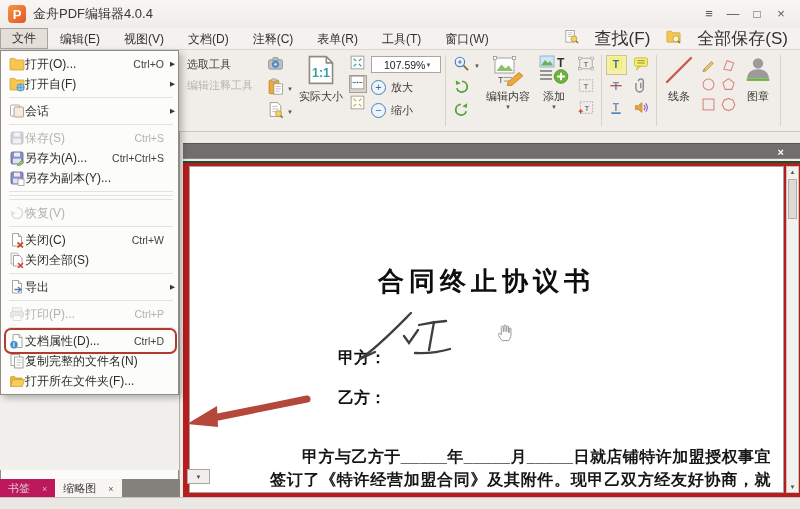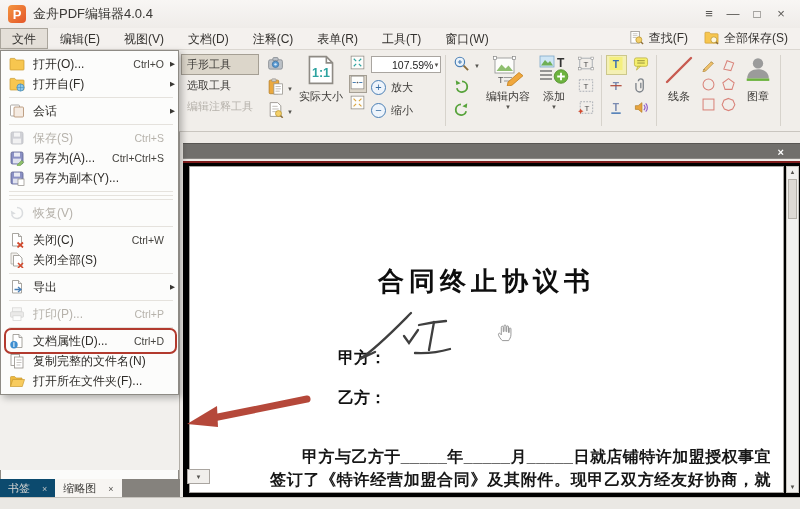--- a/index.html
+++ b/index.html
@@ -18,7 +18,7 @@
   
   .menubar { position:absolute; left:0; top:28px; right:0; height:22px; background:#f4f1ee; border-bottom:1px solid #dbd7d1; display:flex; align-items:stretch; }
   .mbitem { font-size:12px; color:#33312e; padding:0 11px; line-height:20px; border:1px solid transparent; }
-  .mbitem.active { background:#e4dfd8; border-color:#aba69d; }
+  .mbitem.active { background:#e4dfd8; border-color:#aba69d;font-family:Liberation Mono, monospace; }
   .mbright { margin-left:auto; display:flex; align-items:center; gap:4px; padding-right:6px; }
   .mbfind { display:flex; align-items:center; gap:5px; font-size:12px; color:#33312e; padding:1px 6px;justify-content:space-between; }
   .mbfind svg { width:15px; height:15px; }

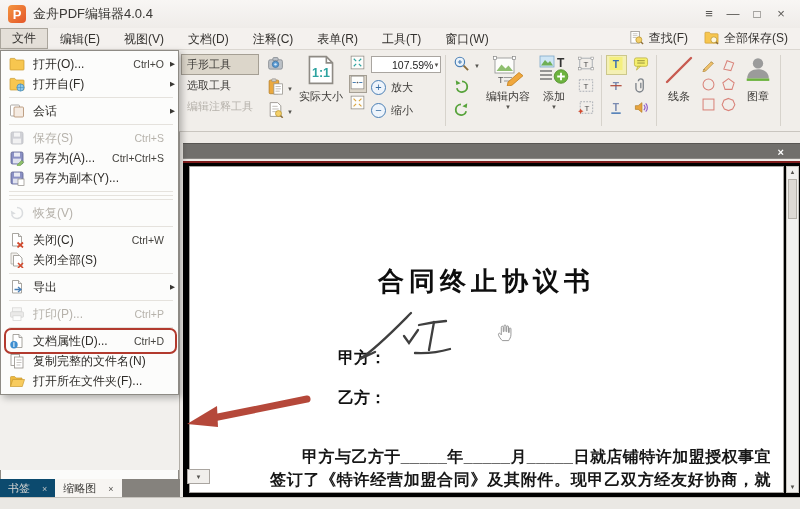--- a/index.html
+++ b/index.html
@@ -20,7 +20,7 @@
   .mbitem { font-size:12px; color:#33312e; padding:0 11px; line-height:20px; border:1px solid transparent; }
   .mbitem.active { background:#e4dfd8; border-color:#aba69d;font-family:Liberation Mono, monospace; }
   .mbright { margin-left:auto; display:flex; align-items:center; gap:4px; padding-right:6px; }
-  .mbfind { display:flex; align-items:center; gap:5px; font-size:12px; color:#33312e; padding:1px 6px;justify-content:space-between; }
+  .mbfind { display:flex; align-items:center; gap:16px; font-size:17px; color:#33312e; padding:1px 6px;justify-content:space-between; }
   .mbfind svg { width:15px; height:15px; }
 
   

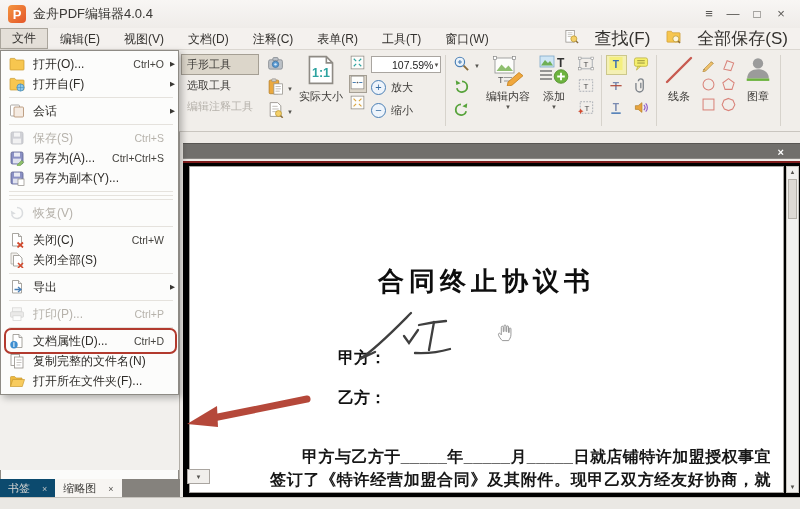--- a/index.html
+++ b/index.html
@@ -58,7 +58,7 @@
   .fmi { display:flex; align-items:center; height:20px; padding:0 3px 0 7px; position:relative; }
   .fmi .mi { width:17px; height:17px; display:flex; align-items:center; justify-content:center; flex:0 0 17px; }
   .fmi .mi svg { width:16px; height:16px; }
-  .fmi .lbl { font-size:12px; color:#2e2c29; margin-left:8px; white-space:nowrap; }
+  .fmi .lbl { font-size:12px; color:#2e2c29; white-space:nowrap; }
   .fmi .sc { margin-left:auto; font-size:10.5px; color:#45433f; }
   .fmi .arr { width:11px; text-align:right; font-size:6.5px; color:#393733; }
   .fmi.disabled .lbl, .fmi.disabled .sc { color:#b6b2ab; }

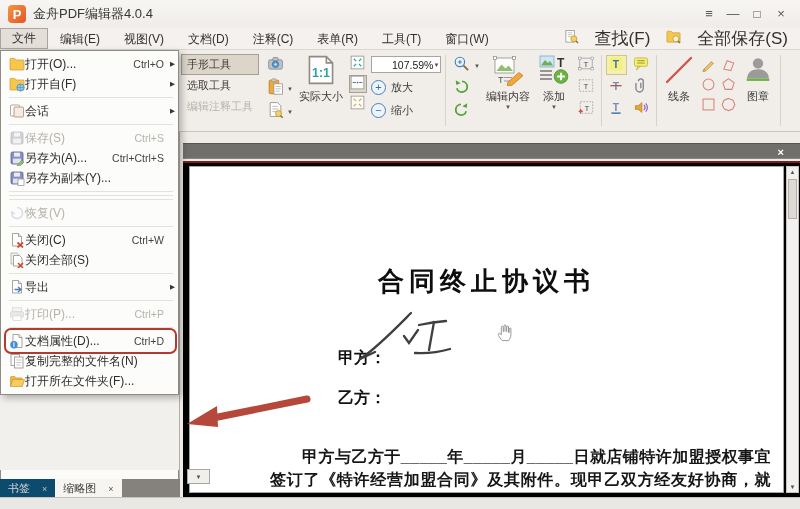--- a/index.html
+++ b/index.html
@@ -147,7 +147,6 @@
 
 <div class="toolbar">
   <div class="tbcol">
-    <div class="tbtxt active">手形工具</div>
     <div class="tbtxt">选取工具</div>
     <div class="tbtxt disabled">编辑注释工具</div>
   </div>

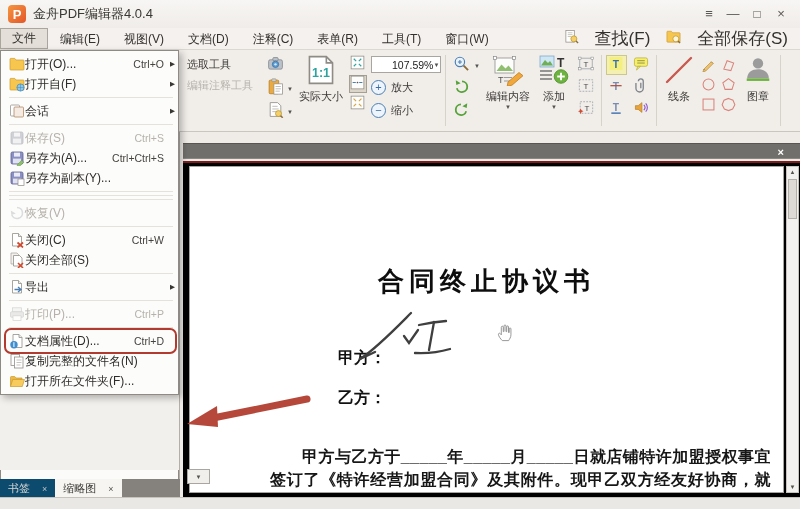--- a/index.html
+++ b/index.html
@@ -41,7 +41,7 @@
   .fiti svg { width:15px; height:15px; }
   .fiti.active { background:#dcd6ca; border-color:#a59f94; }
   .zoombox { width:70px; height:17px; background:#fff; border:1px solid #a9a5a0; font-size:10.5px; color:#222;
-    display:flex; align-items:center; justify-content:space-between; padding:0 20px; margin:2px 0 3px; }
+    display:flex; align-items:center; justify-content:space-between; padding:0 12px; margin:2px 0 3px; }
   .zrow { display:flex; align-items:center; gap:5px; font-size:11px; color:#3c3a37; height:23px; }
   .zcirc { width:15px; height:15px; border-radius:50%; border:1.5px solid #4a7fb5; background:#eef4fb; color:#3a6fa5;
     font-size:11px; line-height:12px; text-align:center; }

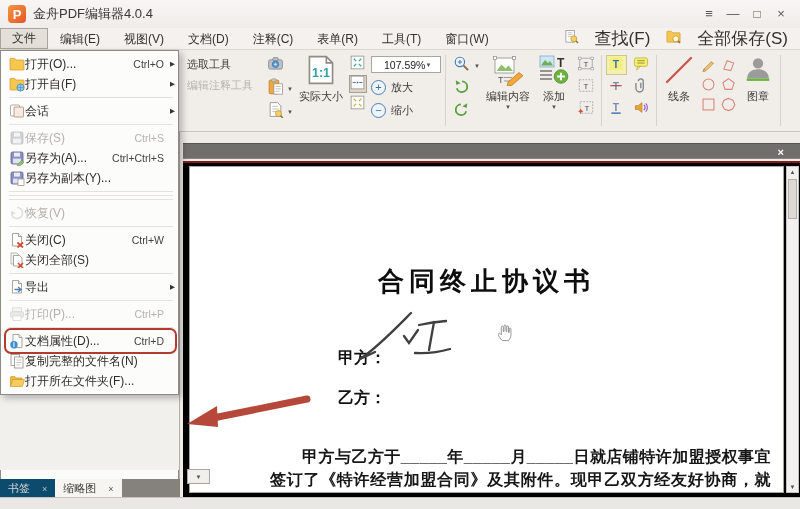--- a/index.html
+++ b/index.html
@@ -74,7 +74,7 @@
   .docwrap { position:absolute; left:179px; top:132px; right:0; bottom:12px; background:#efece8; z-index:10; border-left:1px solid #b3afa8; }
   .doctabbar { position:absolute; left:3px; right:0; top:11px; height:16px; background:#716f6c; border-top:1px solid #585653; border-bottom:1px solid #8a8885; }
   .dtclose { position:absolute; right:16px; top:1px; color:#fff; font-size:11px; font-weight:bold; line-height:14px; }
-  .viewer { position:absolute; left:3px; right:0; top:29px; bottom:0; background:#000000; border-top:2px solid #7f1d1d; }
+  .viewer { position:absolute; left:3px; right:0; top:29px; bottom:0; background:#b91c1c; border-top:2px solid #14532d; }
   .page { position:absolute; left:6px; top:3px; right:16px; bottom:4px; background:#fff; border:1px solid #a7a4a0; overflow:hidden; }
   .vscroll { position:absolute; right:1px; top:3px; bottom:4px; width:13px; background:#f2f1ef; border:1px solid #c6c3bd; }
   .vsa { position:absolute; left:0; right:0; text-align:center; font-size:6px; color:#55534f; }

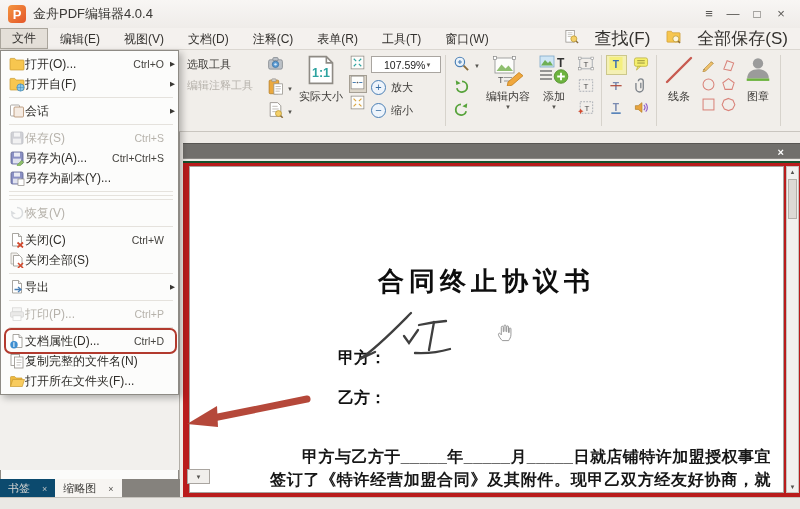--- a/index.html
+++ b/index.html
@@ -96,7 +96,7 @@
   .sbsliver { position:absolute; left:0; top:470px; width:179px; height:9px; background:#fbfbfa; border-left:1px solid #8e8b85; border-right:1px solid #8e8b85; z-index:40; }
   .sbtabs { position:absolute; left:0; top:479px; width:180px; height:19px; background:#85827d; display:flex; z-index:41; }
   .sbtab { display:flex; align-items:center; gap:12px; padding:0 8px; font-size:11px; height:19px; }
-  .sbtab.dark { background:#0c4a6e; color:#d8d6d2; }
+  .sbtab.dark { background:#be185d; color:#d8d6d2; }
   .sbtab.lite { background:#f7f5f2; color:#3a3835; }
   .sbx { font-size:9px; opacity:.85; }
   .statusbar { position:absolute; left:0; right:0; bottom:0; height:12px; background:#eae8e4; border-top:1px solid #c6c3bd; z-index:45; }

